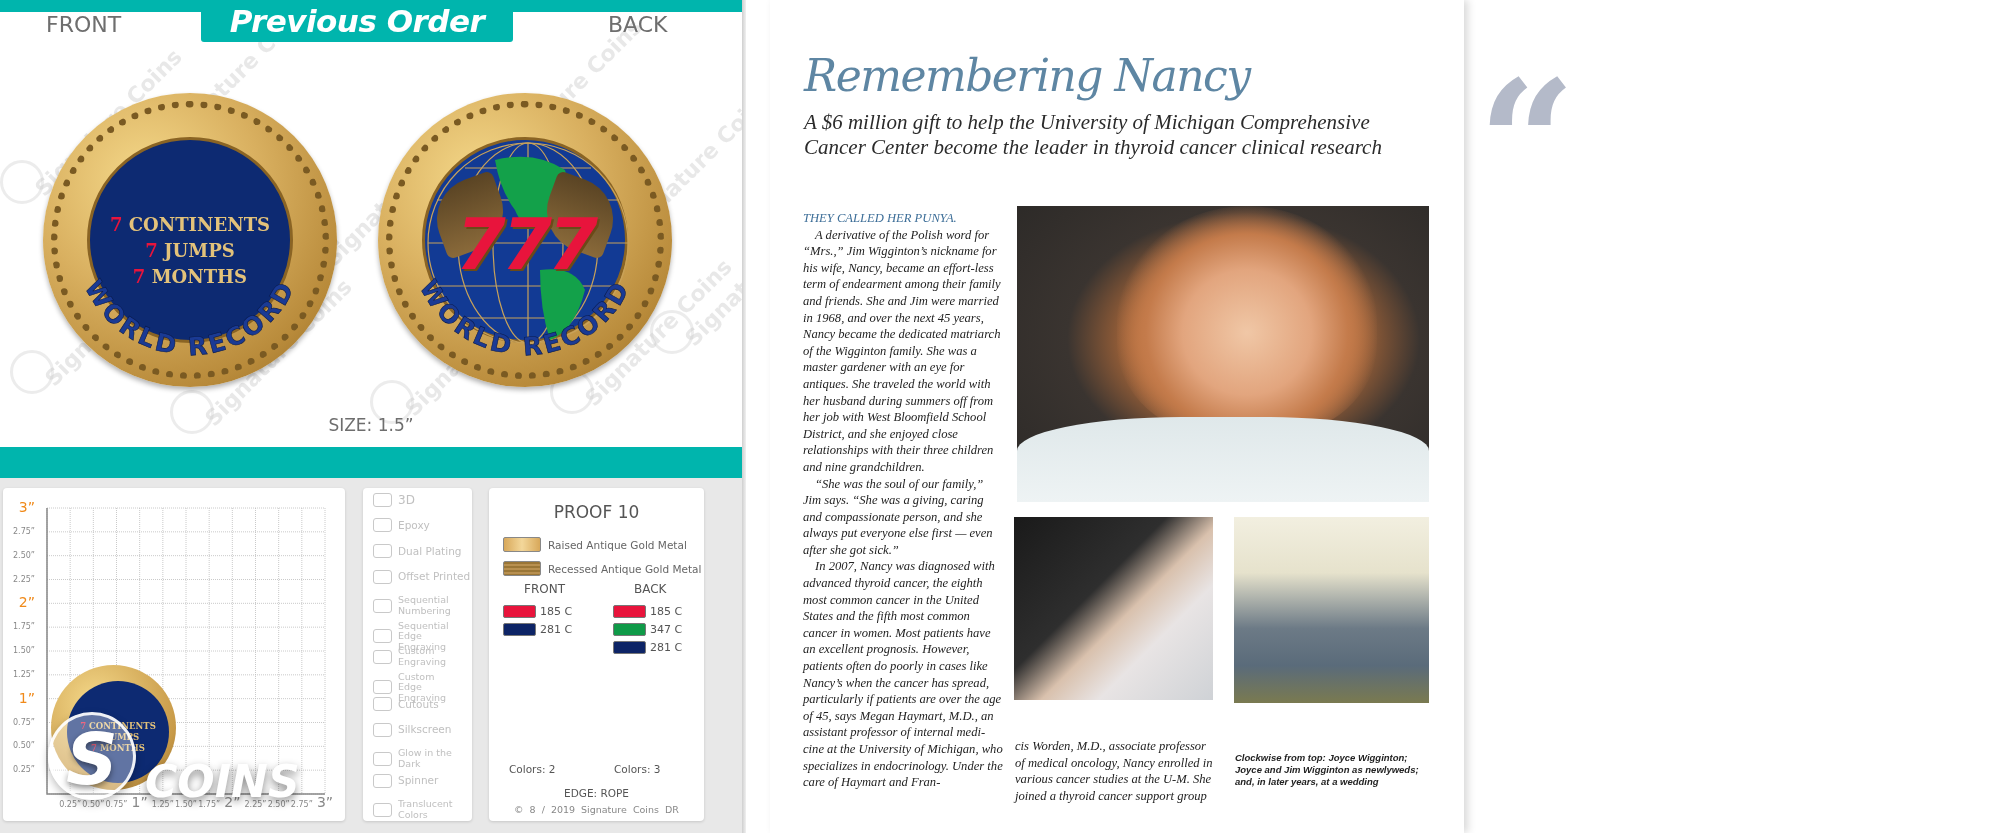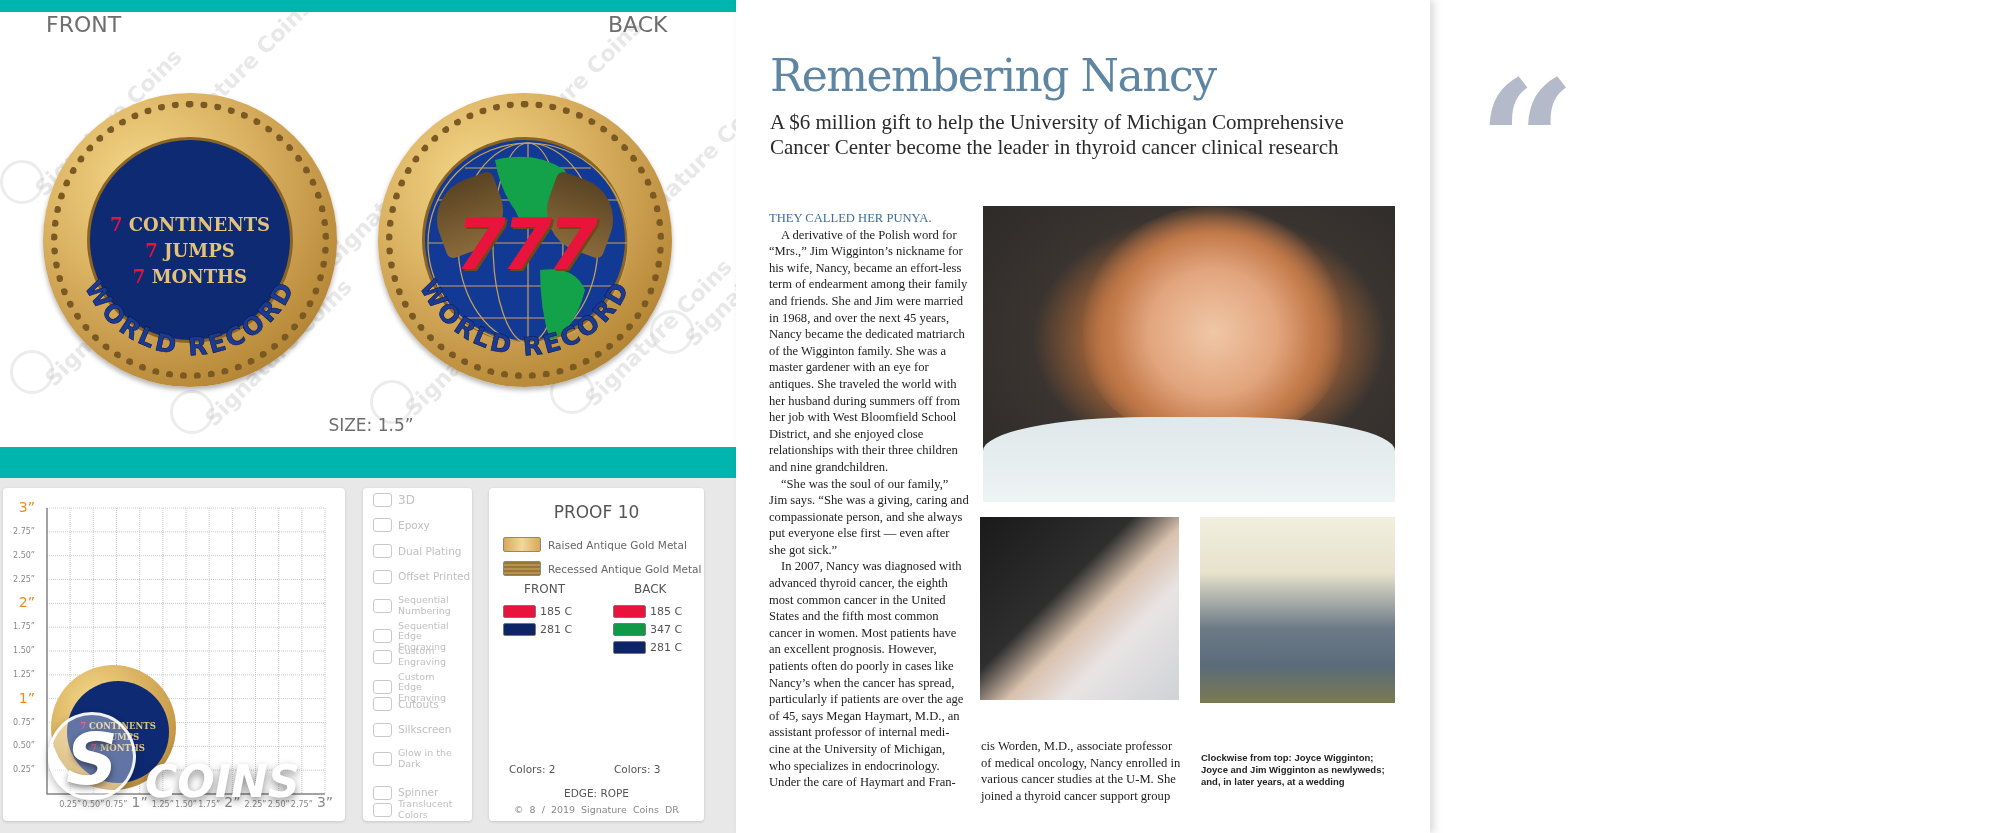--- a/index.html
+++ b/index.html
@@ -129,6 +129,7 @@
           <div class="wm-seal" style="left: 650px; top: 310px;"></div>
         </div>
       <div class="proof-topbar"></div>
+      <div class="po-tab">Previous Order</div>
       <div class="side-label side-front">FRONT</div>
       <div class="side-label side-back">BACK</div>
 

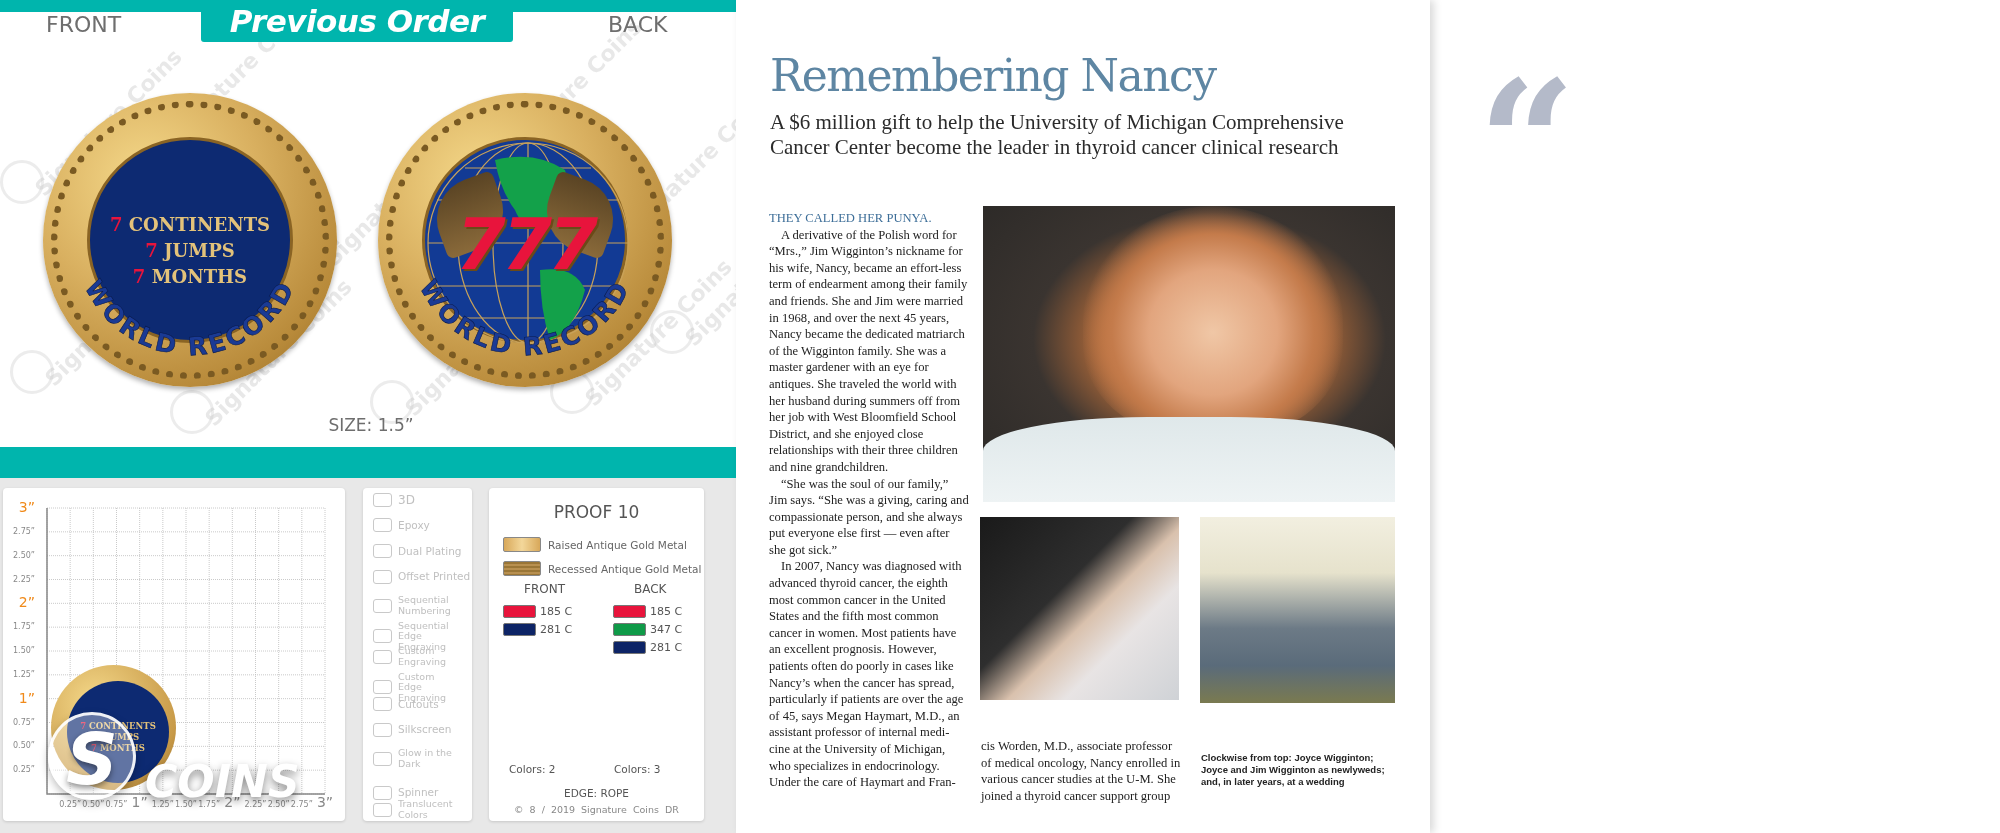--- a/index.html
+++ b/index.html
@@ -78,7 +78,7 @@
 
   
   .gutter { position: absolute; left: 742px; top: 0; width: 4px; height: 833px; background: linear-gradient(90deg, #cfcfcf, #f0f0f0); }
-  .mag { position: absolute; left: 736px; top: 0; width: 694px; height: 833px; background: #ffffff; box-shadow: 4px 0 8px rgba(0,0,0,0.15); }
+  .mag { position: absolute; left: 770px; top: 0; width: 694px; height: 833px; background: #ffffff; box-shadow: 4px 0 8px rgba(0,0,0,0.15); font-style: italic; }
   .mag-title { position: absolute; left: 34px; top: 50px; font-family: "DejaVu Serif", serif; font-size: 44px; color: #5e86a3; letter-spacing: -1.5px; font-weight: normal; }
   .mag-dek { position: absolute; left: 34px; top: 110px; width: 600px; font-family: "Liberation Serif", serif; font-size: 21px; color: #2b2b2b; line-height: 25px; }
   .col { position: absolute; font-family: "Liberation Serif", serif; font-size: 12.6px; color: #222; line-height: 16.6px; }

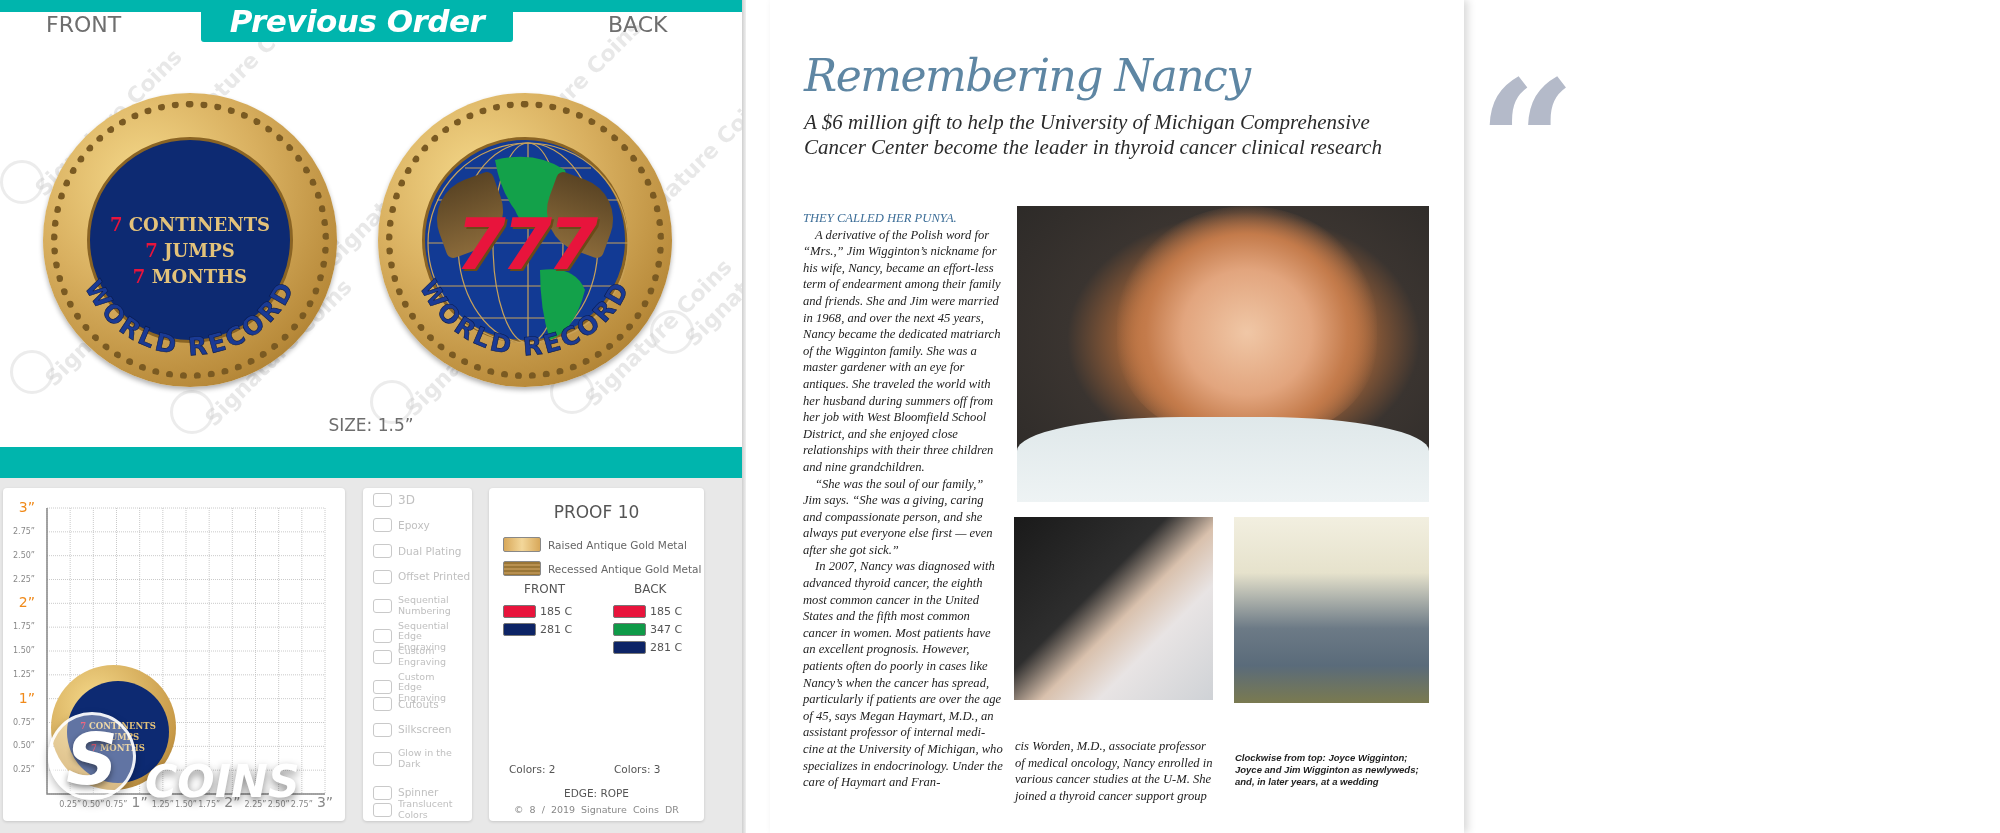--- a/index.html
+++ b/index.html
@@ -307,7 +307,7 @@
           <span class="lbl">Glow in the
 Dark</span>
         </div>
-        <div class="opt" style="top: 285.5px; margin-top: 12px;">
+        <div class="opt" style="top: 285.5px;">
           <span class="box"></span>
           <span class="lbl" style="font-size: 10.5px;">Spinner</span>
         </div>

